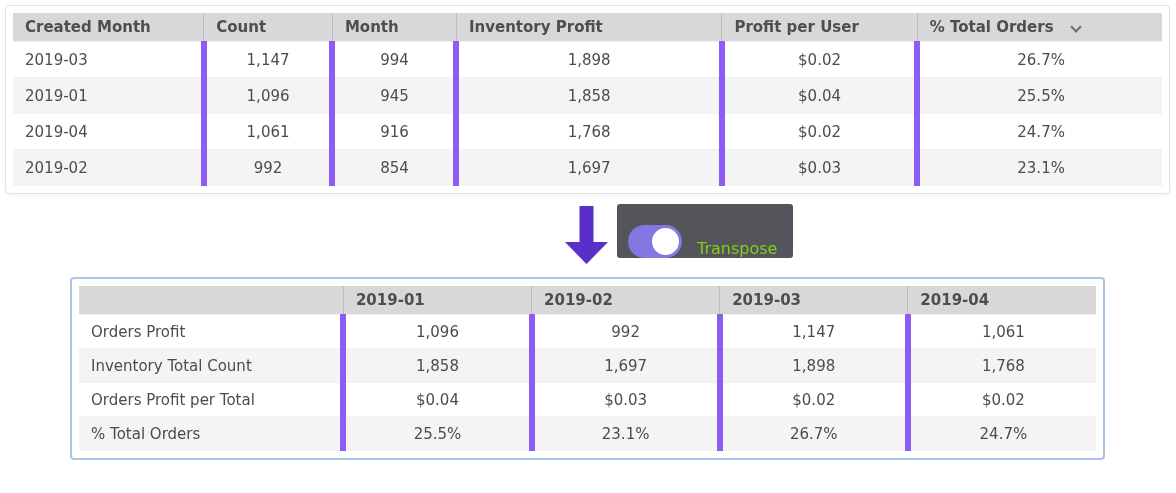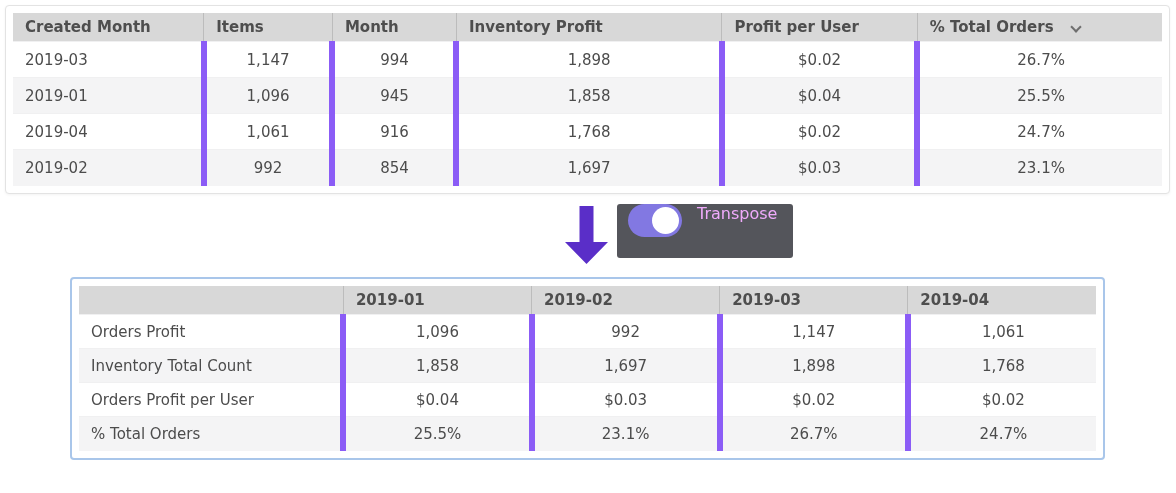--- a/index.html
+++ b/index.html
@@ -124,7 +124,7 @@
   <thead>
         <tr>
           <th><span>Created Month</span></th>
-          <th><span>Items</span></th>
+          <th><span>Count</span></th>
           <th><span>Month</span></th>
           <th><span>Inventory Profit</span></th>
           <th><span>Profit per User</span></th>

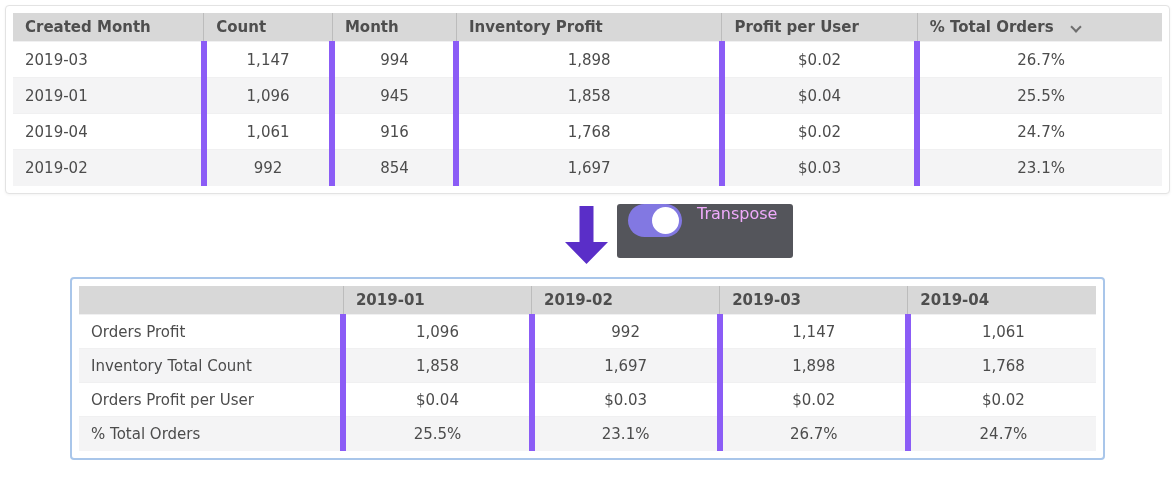--- a/index.html
+++ b/index.html
@@ -87,9 +87,9 @@
     height:54px;
     background:var(--badge_bg,#54555b);
     border-radius:3px;
-    display:flex; align-items:flex-start;
+    display:flex; align-items:flex-end;
     padding:0 16px 0 11px;
-    color:#f0abfc;
+    color:#84cc16;
     font-size:16px;
     gap:15px;
     cursor:pointer;

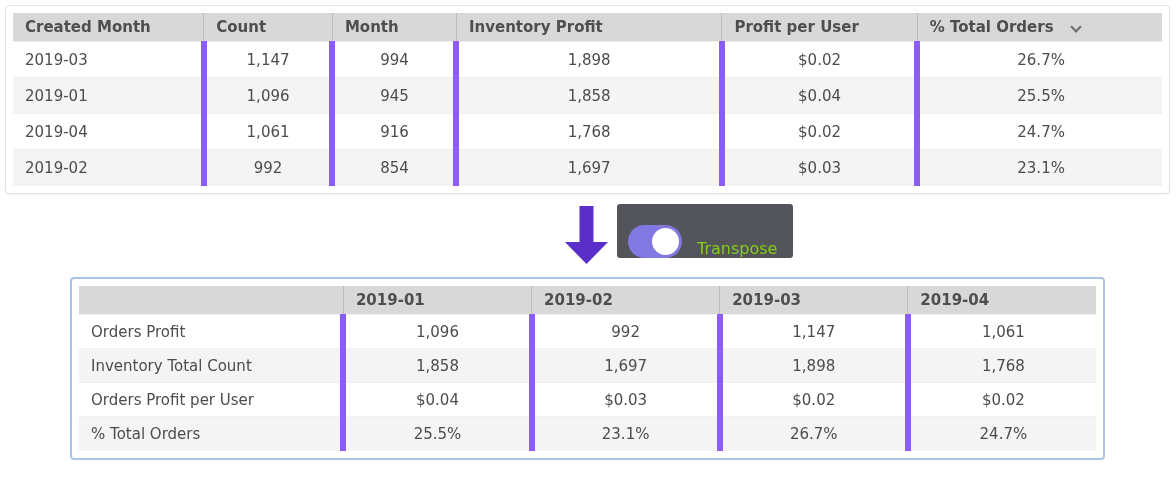--- a/index.html
+++ b/index.html
@@ -213,7 +213,7 @@
           <td>1,768</td>
         </tr>
         <tr>
-          <td>Orders Profit per User</td>
+          <td>Orders Profit per Total</td>
           <td>$0.04</td>
           <td>$0.03</td>
           <td>$0.02</td>

